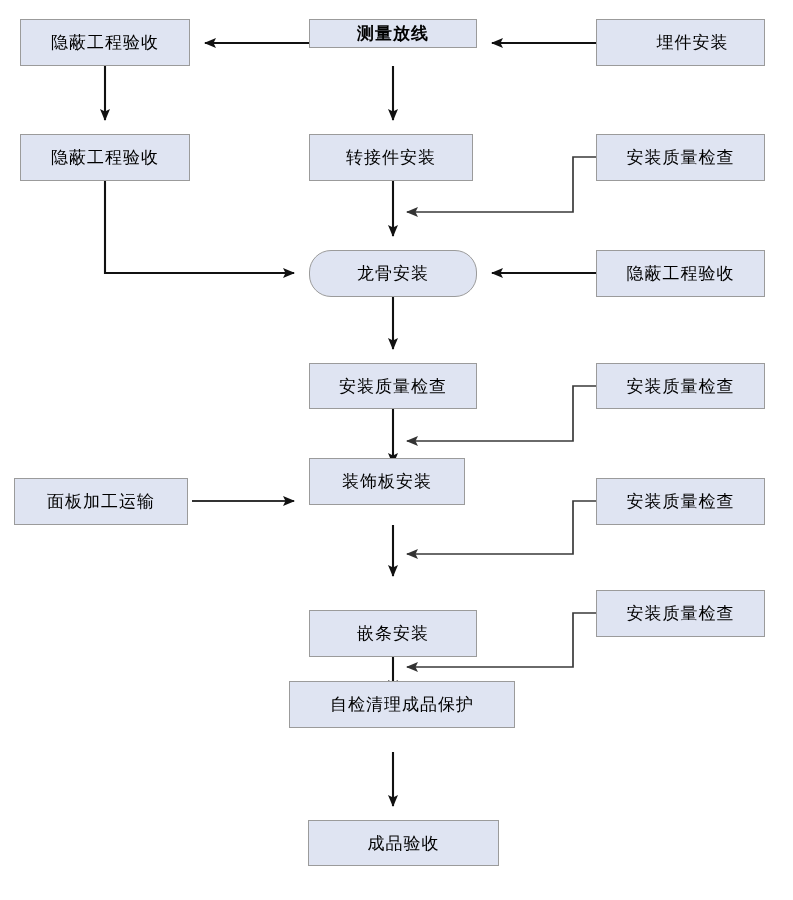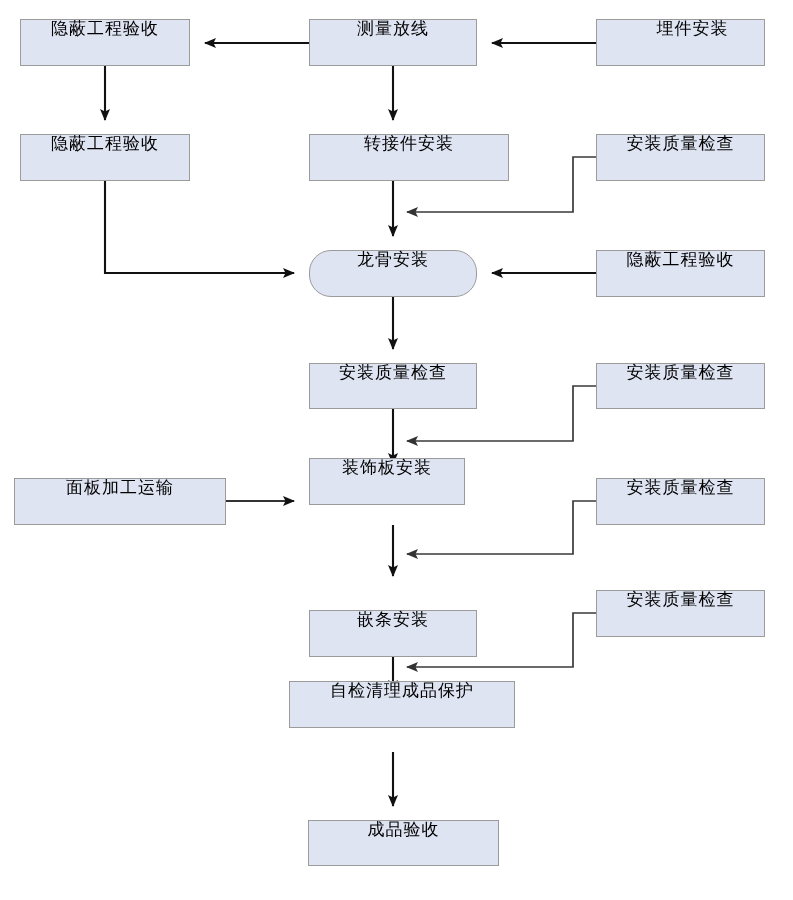--- a/index.html
+++ b/index.html
@@ -32,7 +32,7 @@
     background: #dfe4f2;
     border: 1px solid #9b9b9b;
     display: flex;
-    align-items: flex-start;
+    align-items: center;
     justify-content: center;
     color: #000000;
     font-size: 17px;

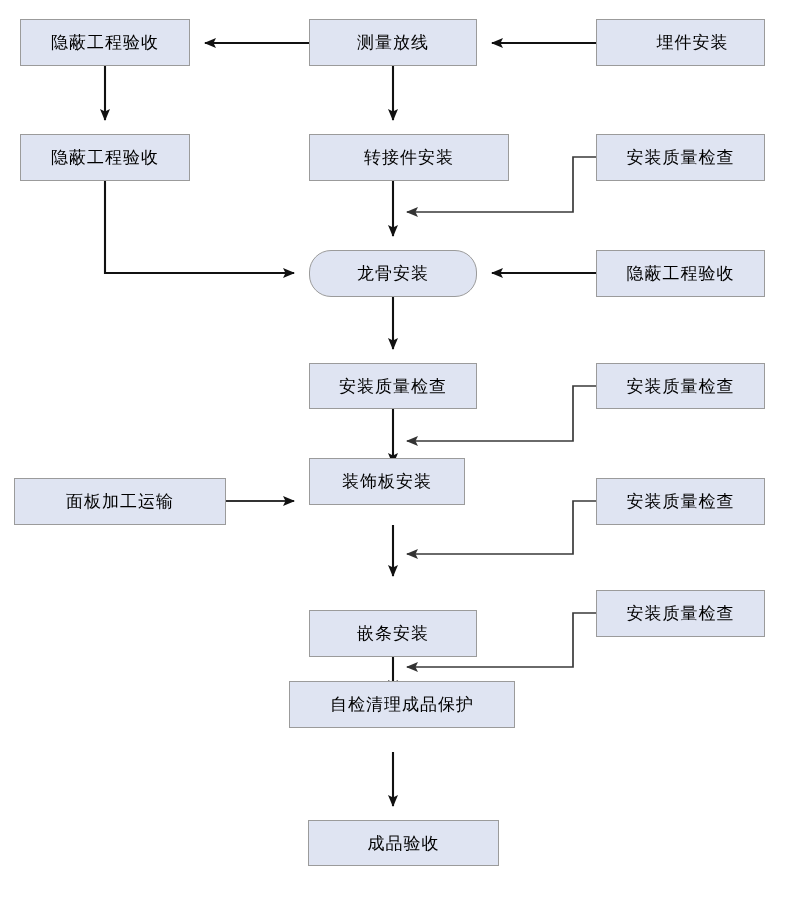--- a/index.html
+++ b/index.html
@@ -104,7 +104,7 @@
     <span class="node-label">隐蔽工程验收</span>
   </div>
 
-  <div class="node-box" style="left:309px; top:19px; width:168px; height:47px;">
+  <div class="node-box" style="left:309px; top:19px; width:168px; height:29px;font-weight:bold;">
     <span class="node-label">测量放线</span>
   </div>
 

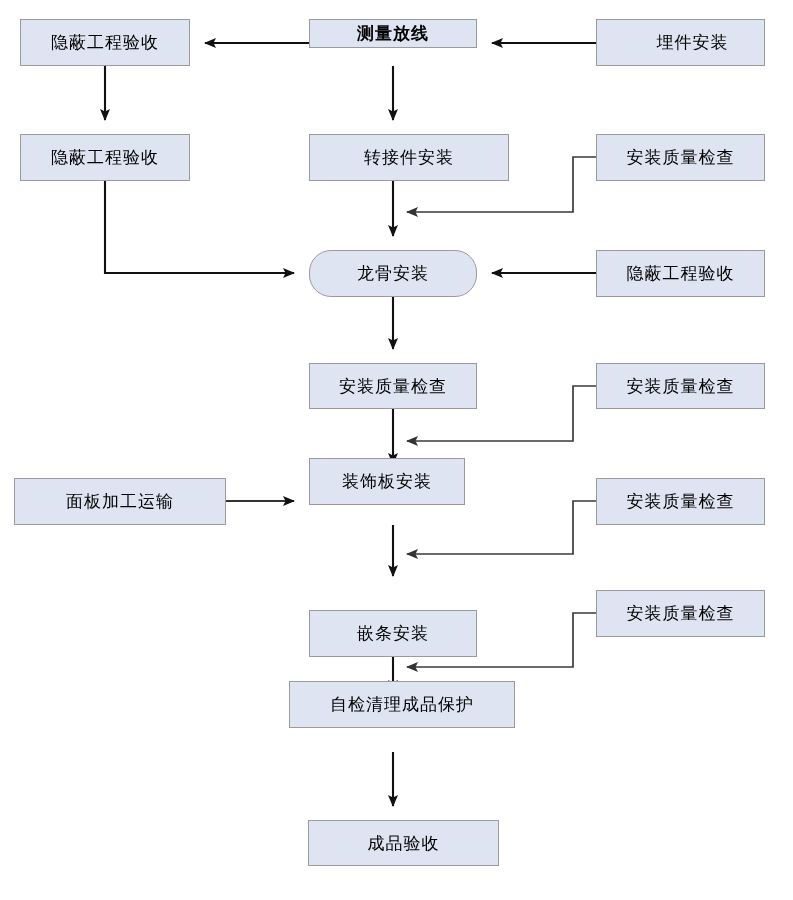--- a/index.html
+++ b/index.html
@@ -116,7 +116,7 @@
     <span class="node-label">隐蔽工程验收</span>
   </div>
 
-  <div class="node-box" style="left:309px; top:134px; width:200px; height:47px;">
+  <div class="node-box" style="left:309px; top:134px; width:164px; height:47px;">
     <span class="node-label">转接件安装</span>
   </div>
 

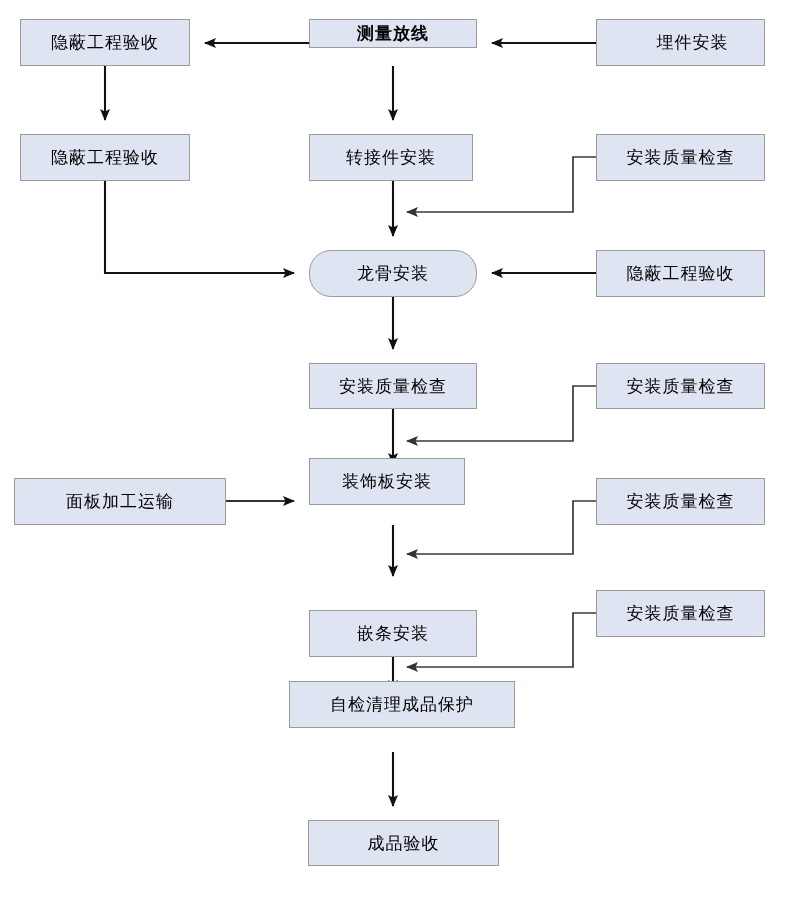--- a/index.html
+++ b/index.html
@@ -140,7 +140,7 @@
     <span class="node-label">安装质量检查</span>
   </div>
 
-  <div class="node-box" style="left:14px; top:478px; width:212px; height:47px;">
+  <div class="node-box" style="left:14px; top:478px; width:174px; height:47px;">
     <span class="node-label">面板加工运输</span>
   </div>
 

